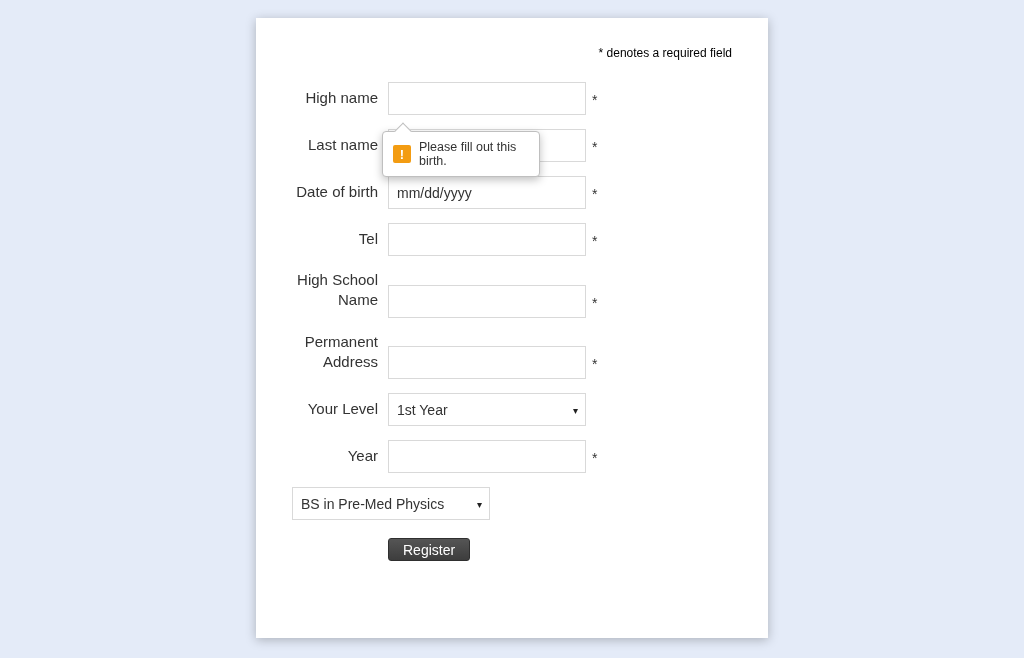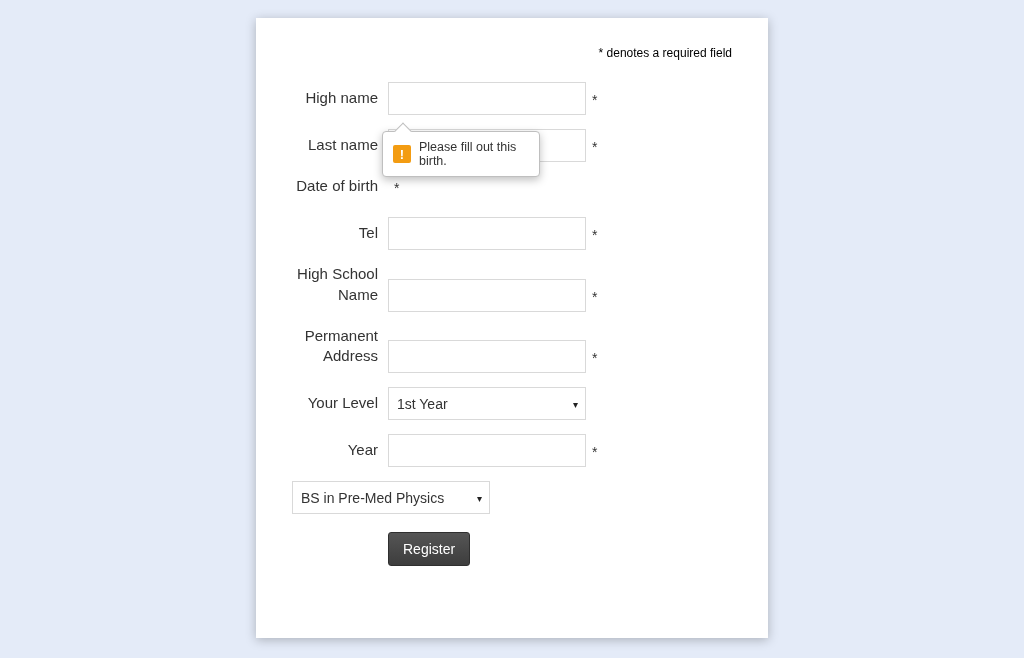--- a/index.html
+++ b/index.html
@@ -159,6 +159,9 @@
 
     <div class="row">
       <div class="label">Date of birth</div>
+      <div class="control">
+        <div class="dateph">mm/dd/yyyy</div>
+      </div>
       <div class="req">*</div>
     </div>
 

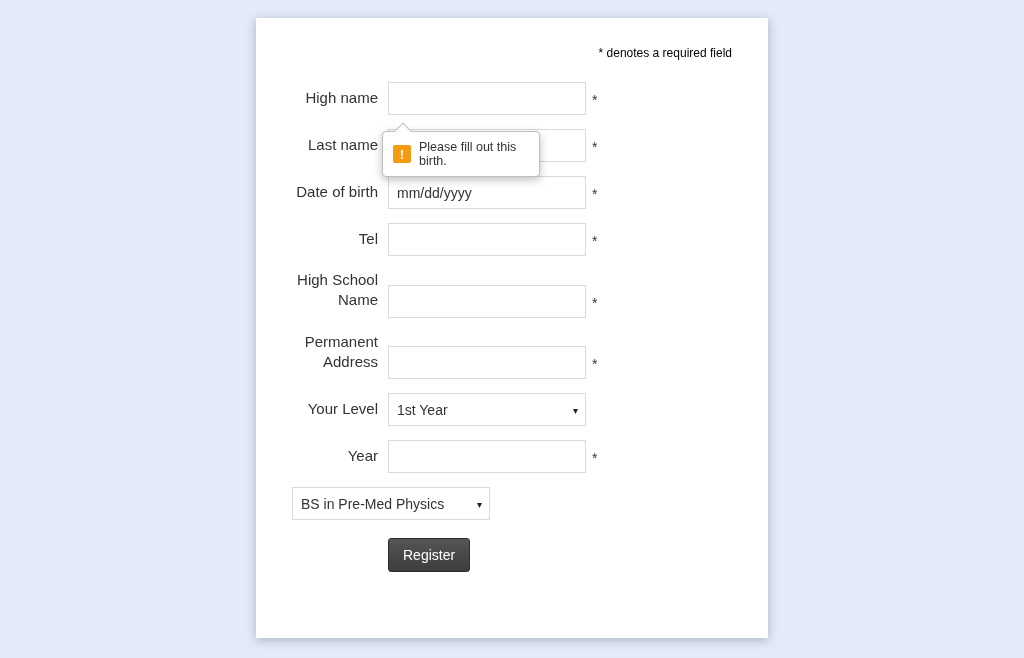--- a/index.html
+++ b/index.html
@@ -85,7 +85,7 @@
   }
   .btn {
     display: inline-block;
-    height: 34px;
+    height: 23px;
     padding: 0 14px;
     background: linear-gradient(#555 0%, #3d3d3d 100%);
     color: #fff;

